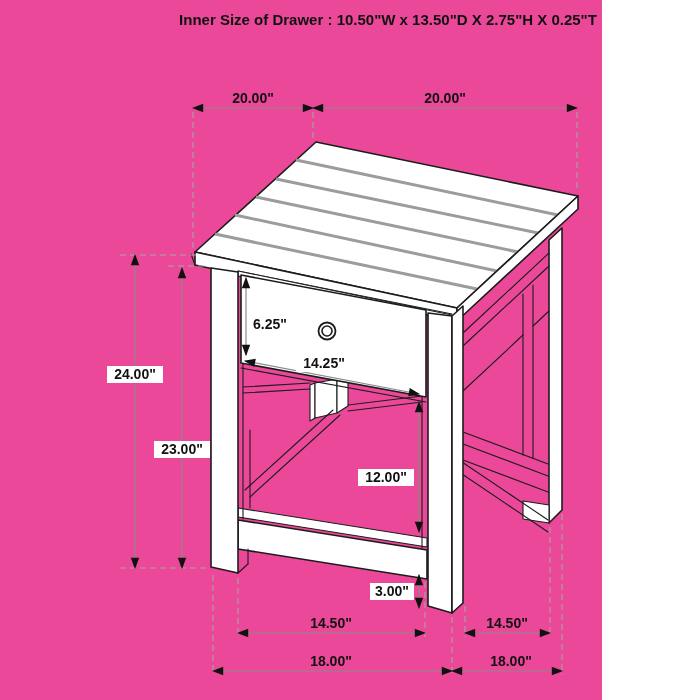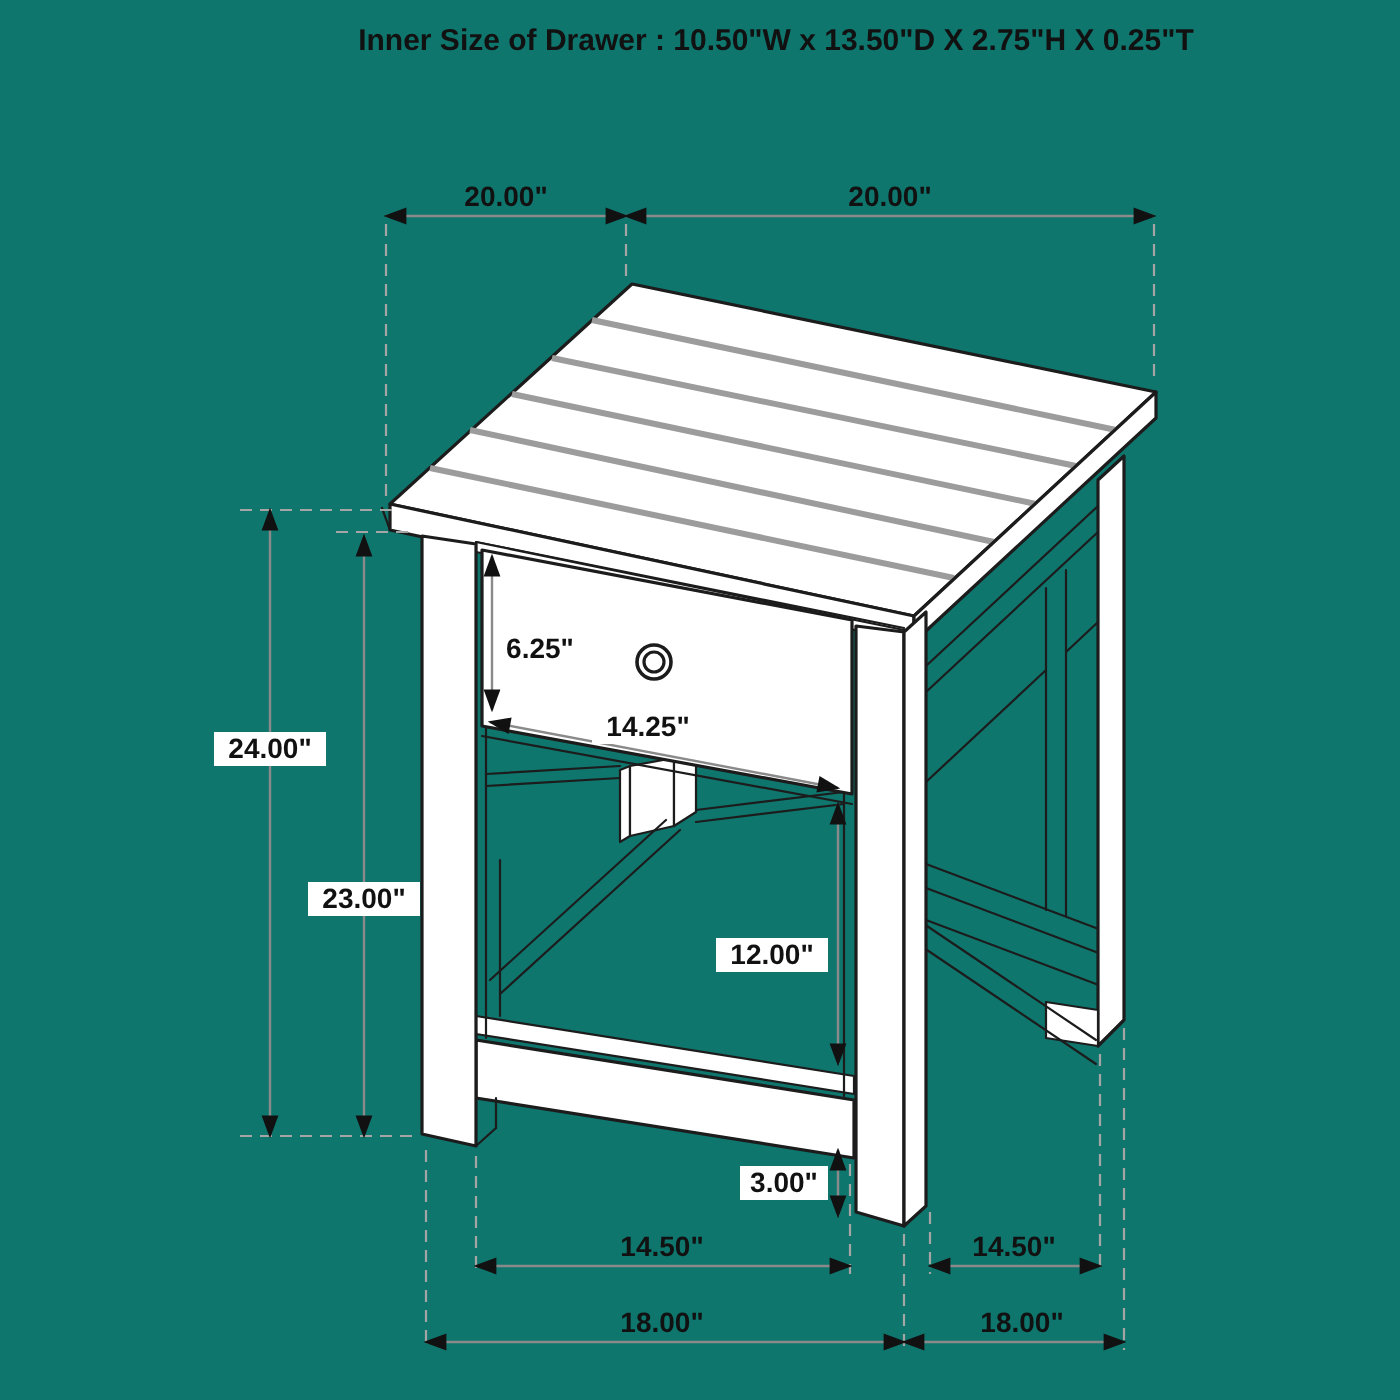--- a/index.html
+++ b/index.html
@@ -3,7 +3,7 @@
 <meta charset="utf-8">
 <style>
   html,body{margin:0;padding:0;background:#ffffff;}
-  .stage{position:relative;width:700px;height:700px;background:#0f766e;overflow:hidden;
+  .stage{position:relative;width:602px;height:700px;background:#ec4899;overflow:hidden;
          font-family:"Liberation Sans", sans-serif;}
   svg text{font-family:"Liberation Sans", sans-serif;font-weight:bold;fill:#111;}
   .title-text{font-size:15px;}

